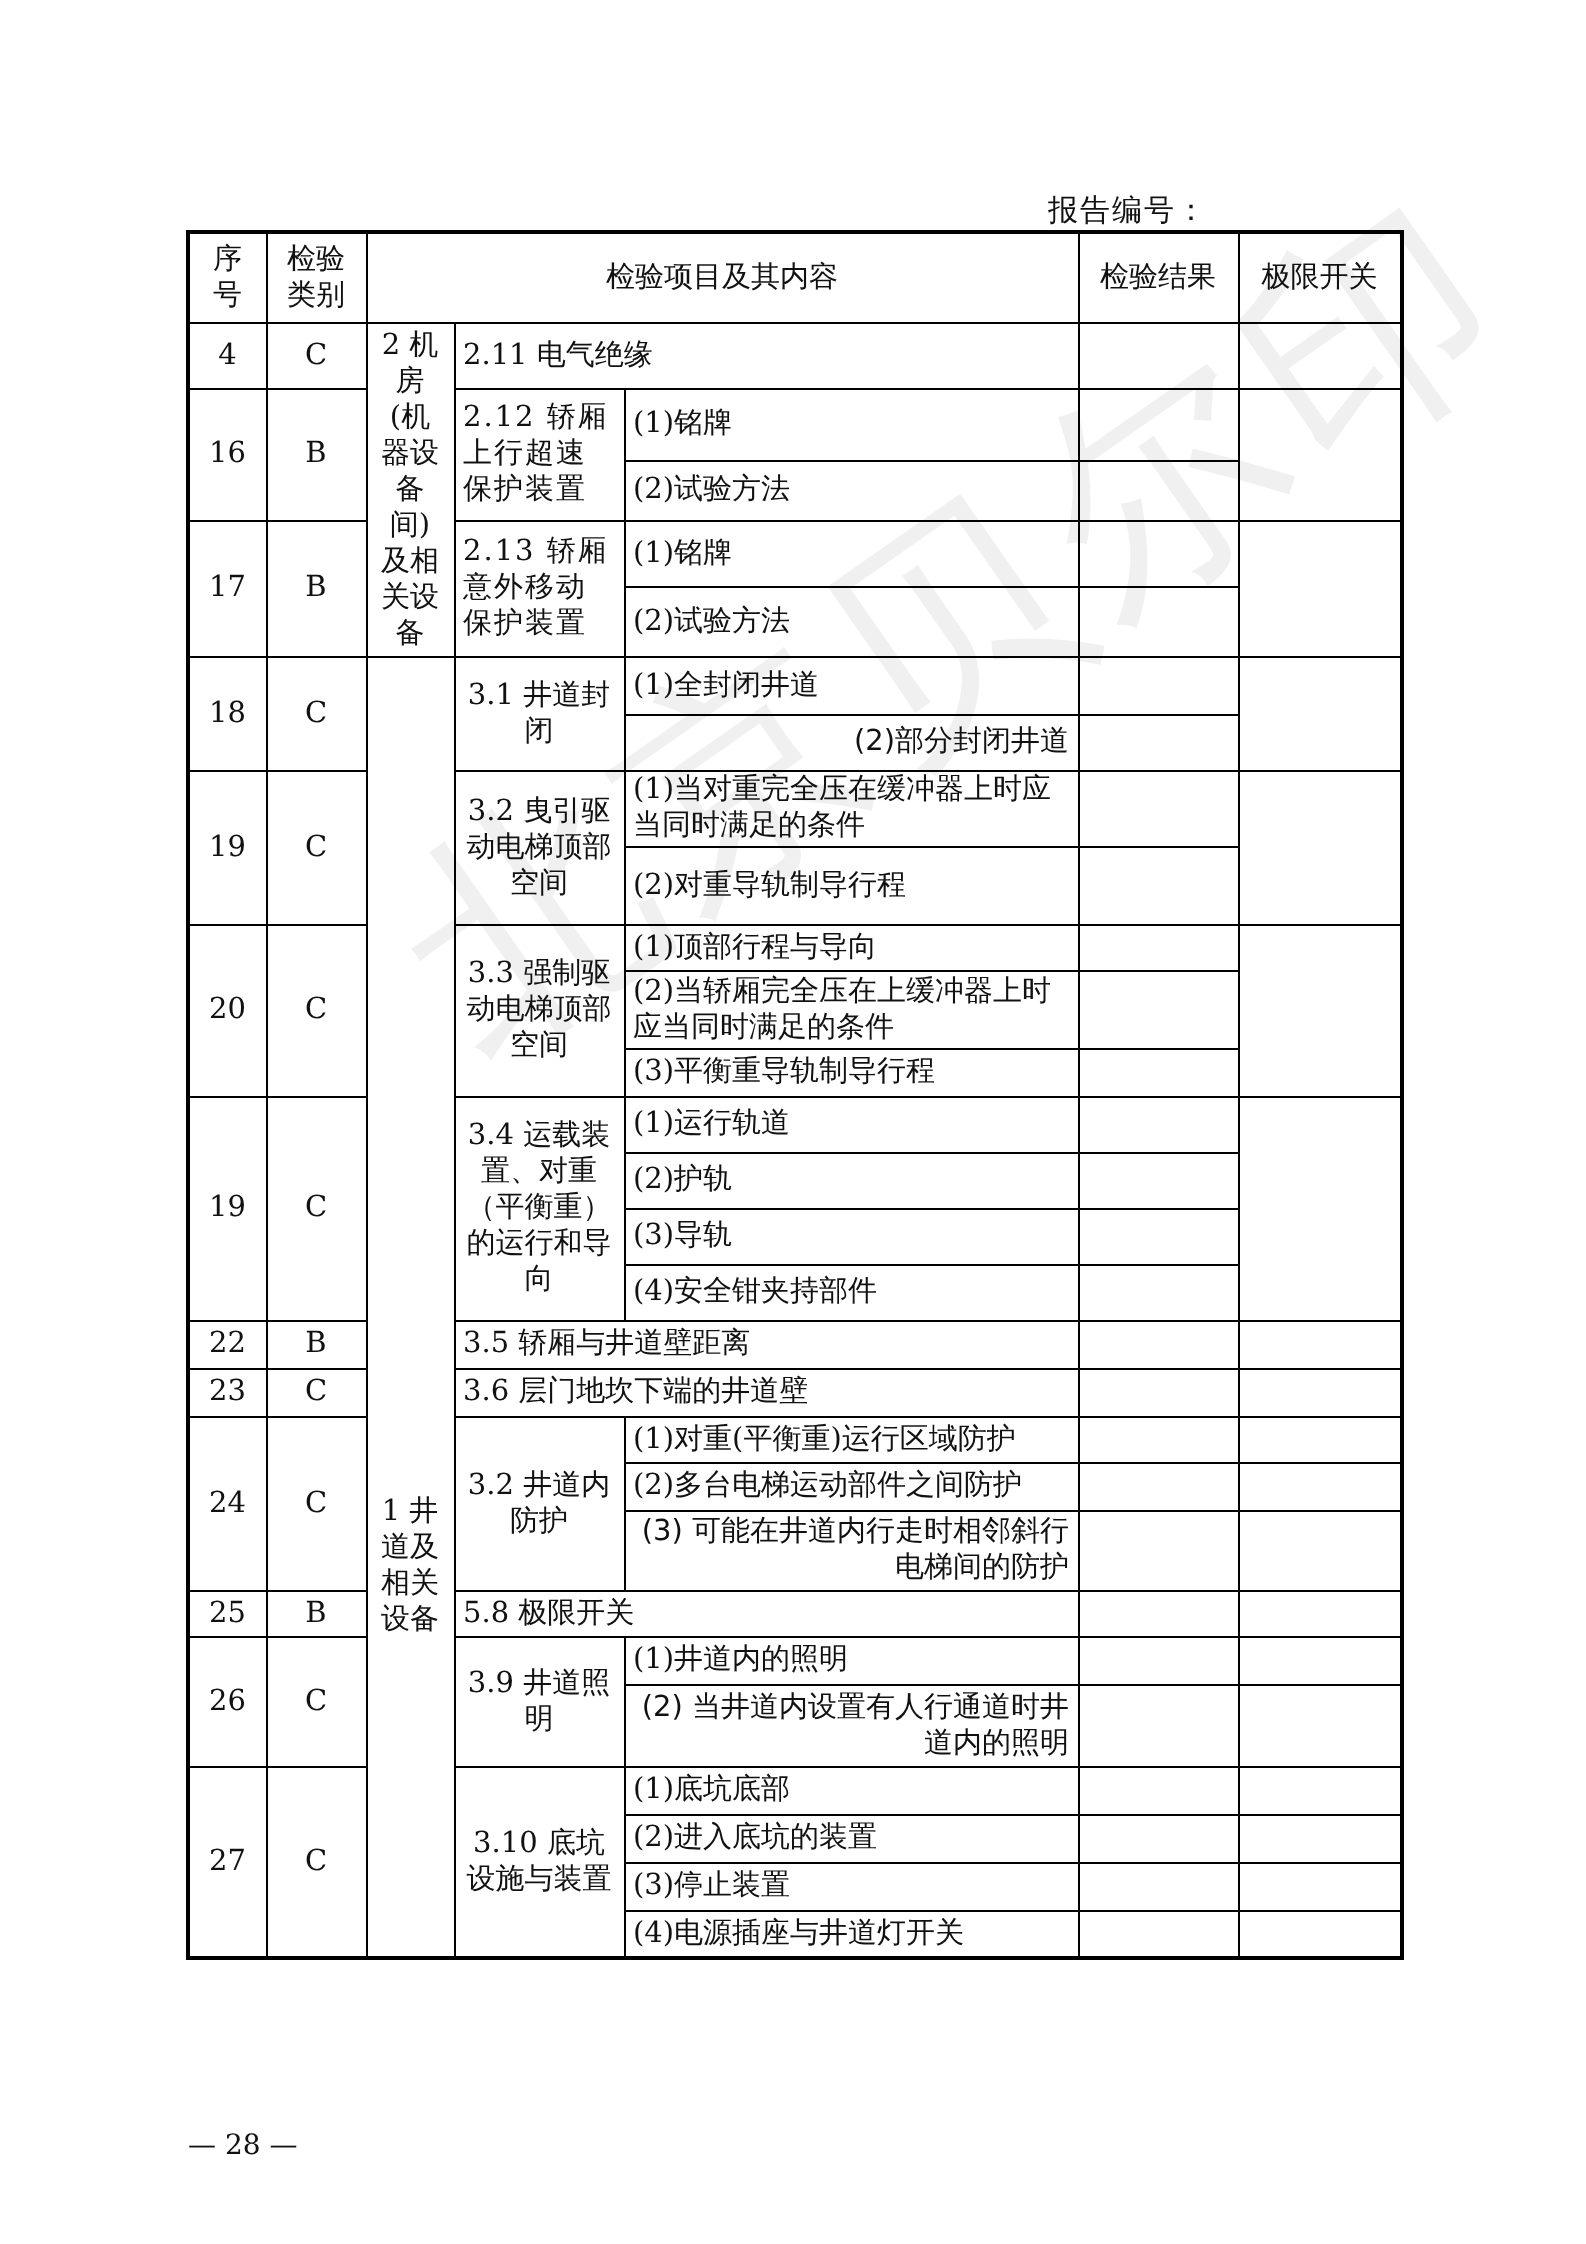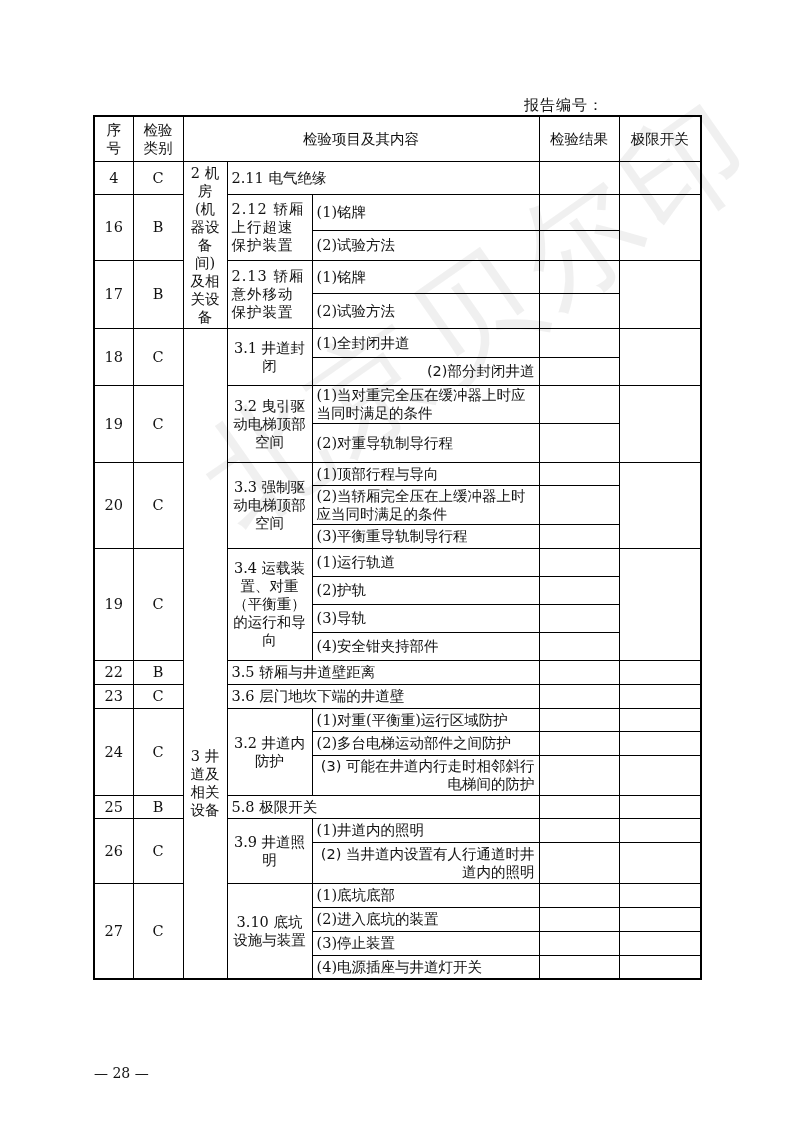--- a/index.html
+++ b/index.html
@@ -85,7 +85,7 @@
   <tr style="height:29px">
     <td class="c" rowspan="2">18</td>
     <td class="c" rowspan="2">C</td>
-    <td class="c vert" rowspan="23" style="vertical-align:middle;padding-top:260px"><span style="display:inline-block;width:34px">3 井道及相关设备</span></td>
+    <td class="c vert" rowspan="23" style="vertical-align:middle;padding-top:260px"><span style="display:inline-block;width:34px">1 井道及相关设备</span></td>
     <td class="c" rowspan="2">3.1 井道封闭</td>
     <td class="l">(1)全封闭井道</td>
     <td></td>

